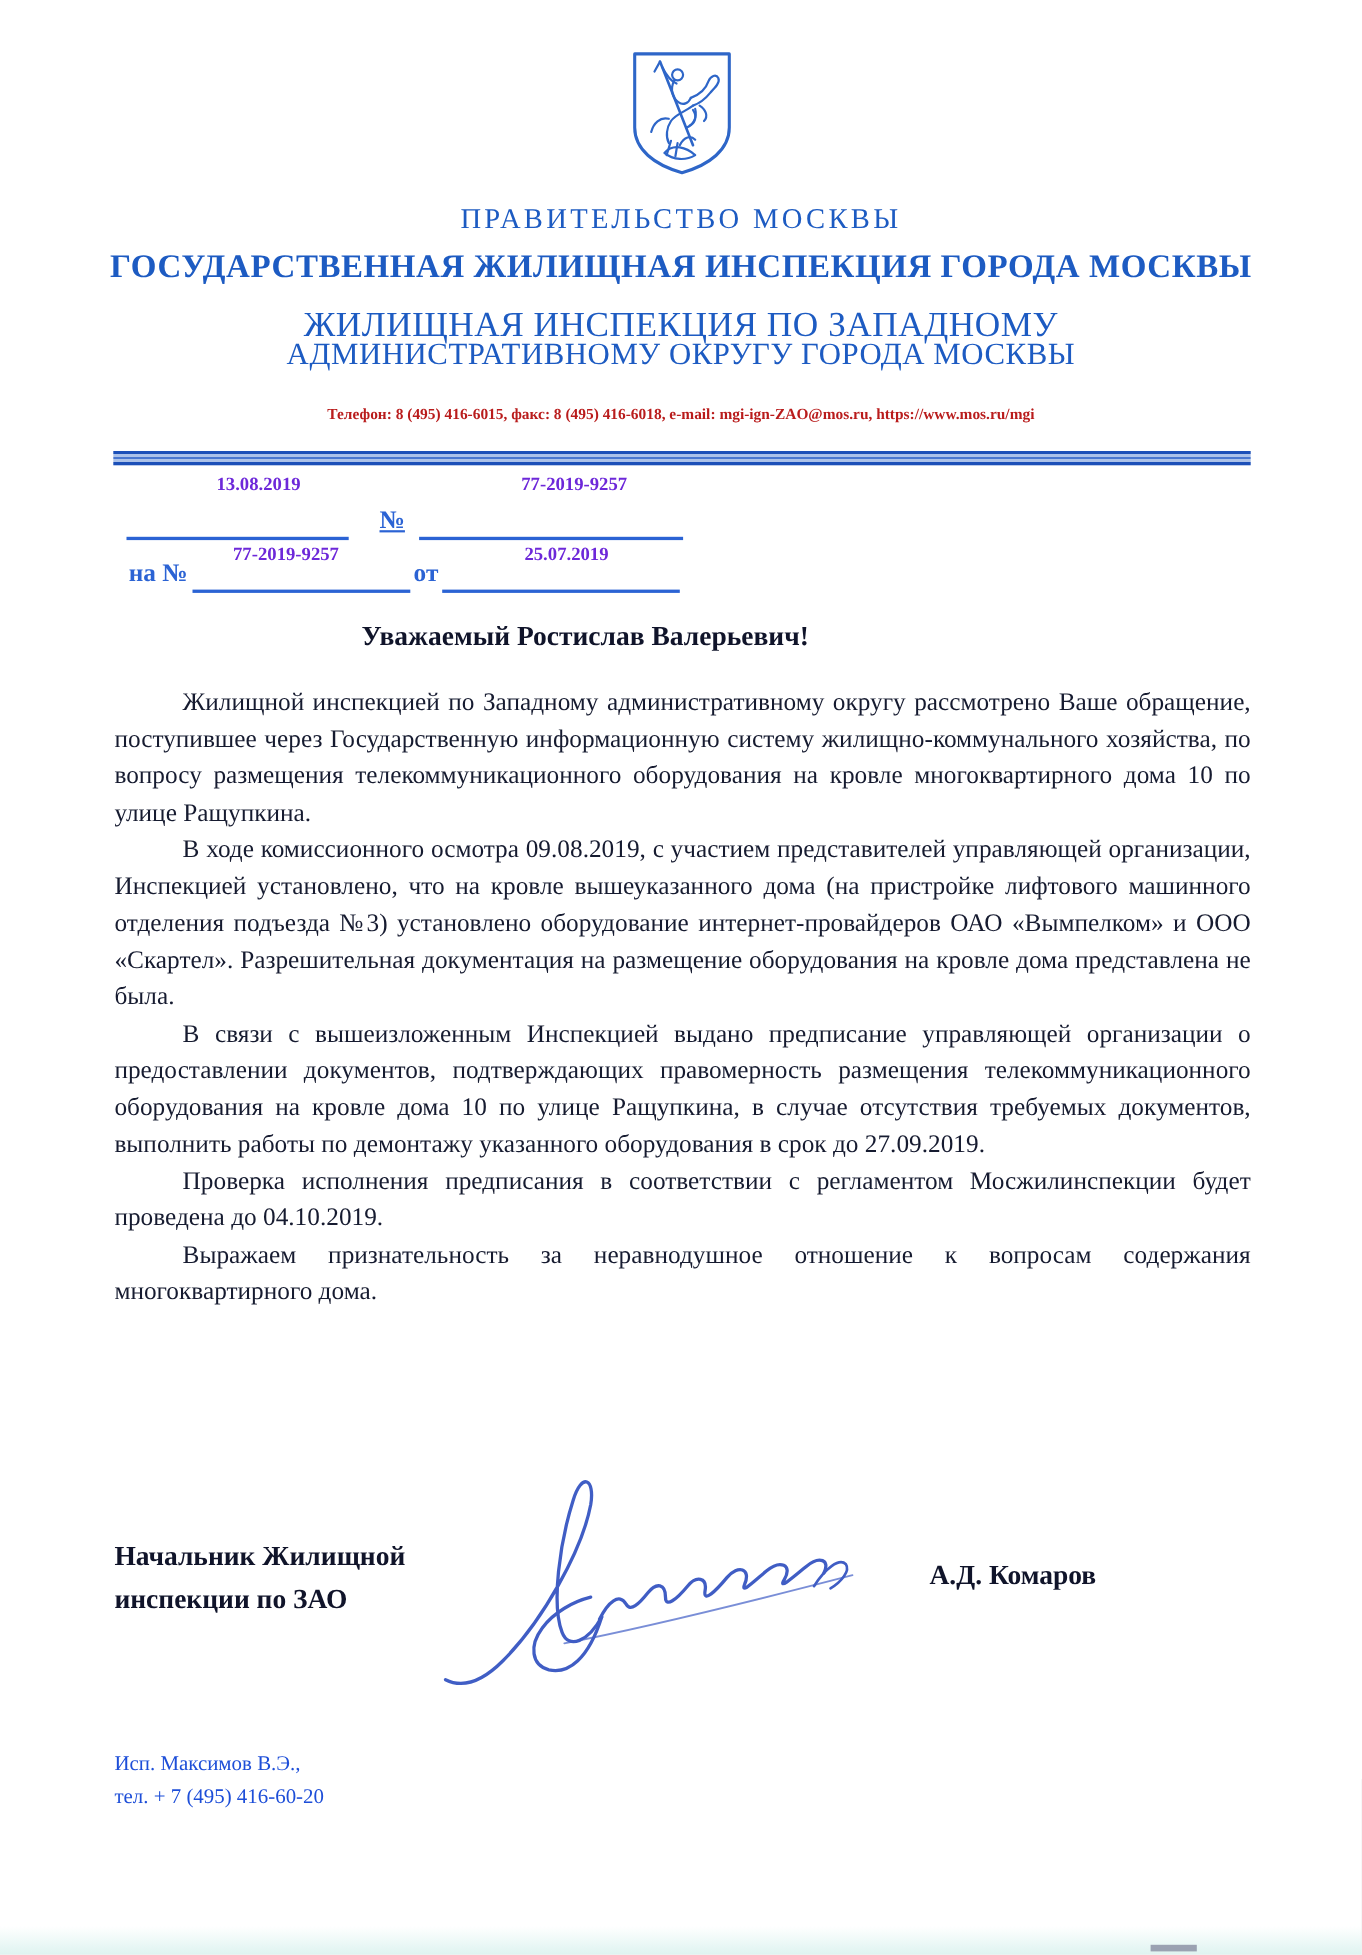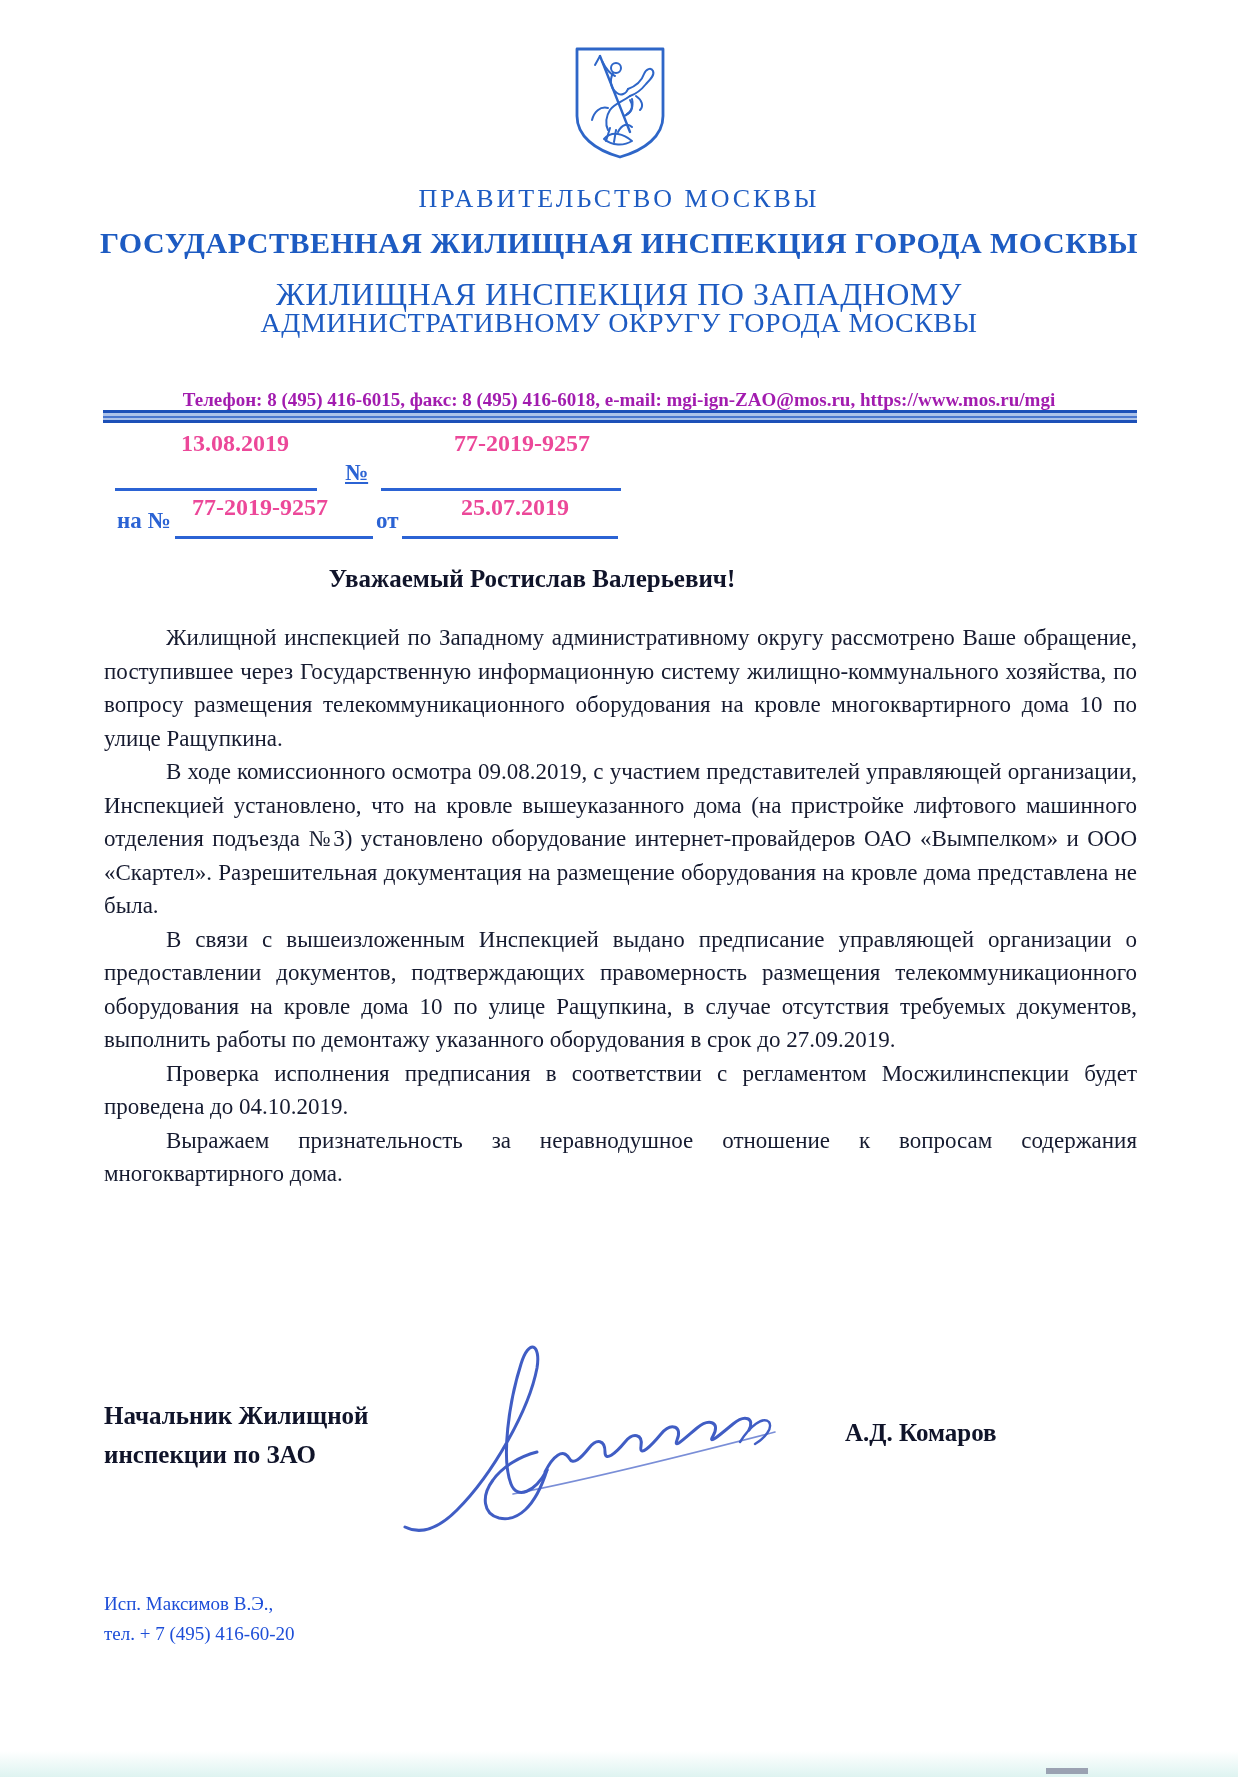--- a/index.html
+++ b/index.html
@@ -19,7 +19,7 @@
   .h-div1{top:276px;font-size:32px;letter-spacing:.5px;}
   .h-div2{top:307px;font-size:28px;letter-spacing:.5px;}
   .h-addr{top:360px;font-size:18px;font-weight:bold;color:#2163cf;}
-  .h-contacts{top:389px;font-size:19px;font-weight:bold;color:#a21caf;}
+  .h-contacts{top:370px;font-size:14px;font-weight:bold;color:#b91c1c;}
   .rule{
     position:absolute;left:103px;top:410px;width:1034px;height:13px;
     background:linear-gradient(to bottom,

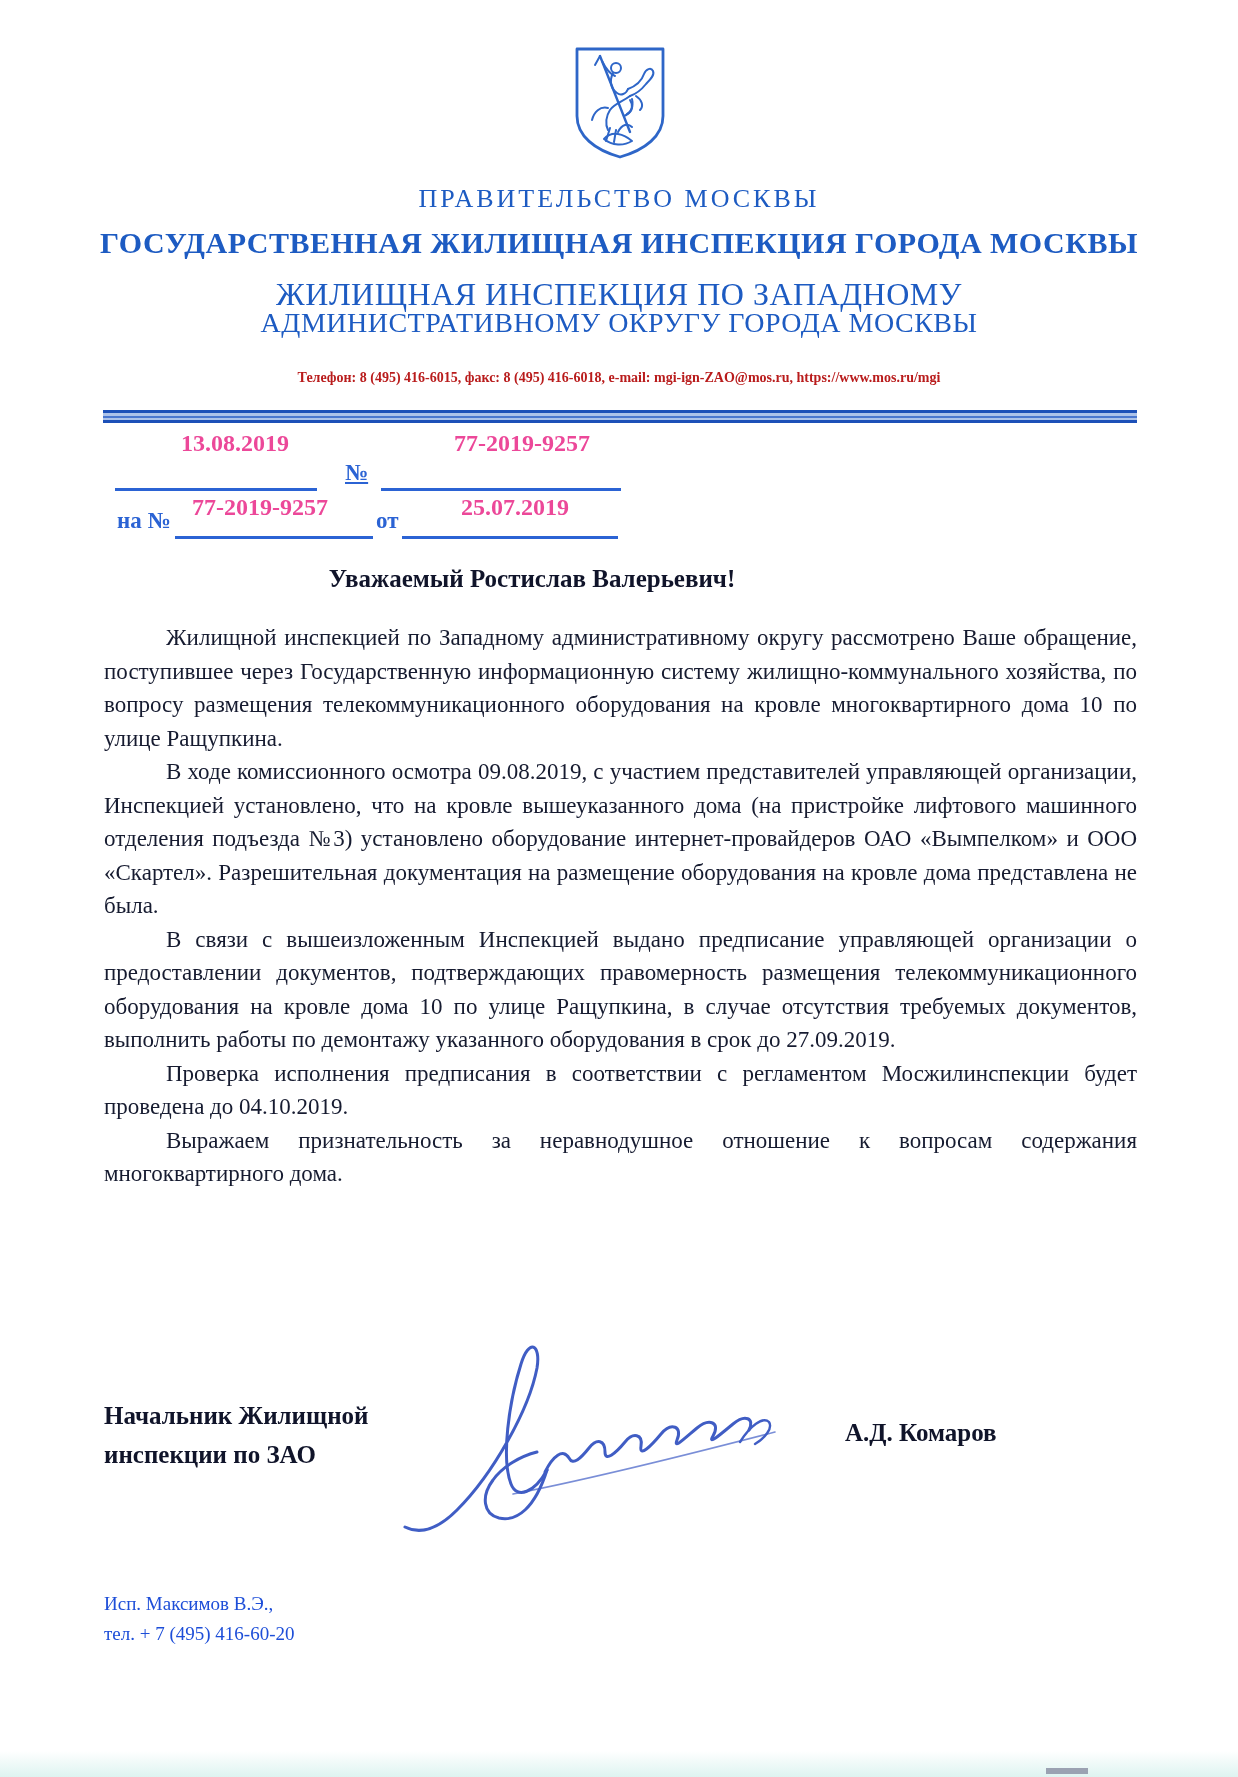--- a/index.html
+++ b/index.html
@@ -28,7 +28,7 @@
   
   .refblock{position:absolute;left:105px;top:428px;width:570px;height:125px;}
   .refblock .val{
-    position:absolute;font-weight:bold;font-size:24px;color:#ec4899;
+    position:absolute;font-weight:bold;font-size:17px;color:#6d28d9;
     text-align:center;white-space:nowrap;
   }
   .v-date {left:55px;top:2px;width:150px;}

